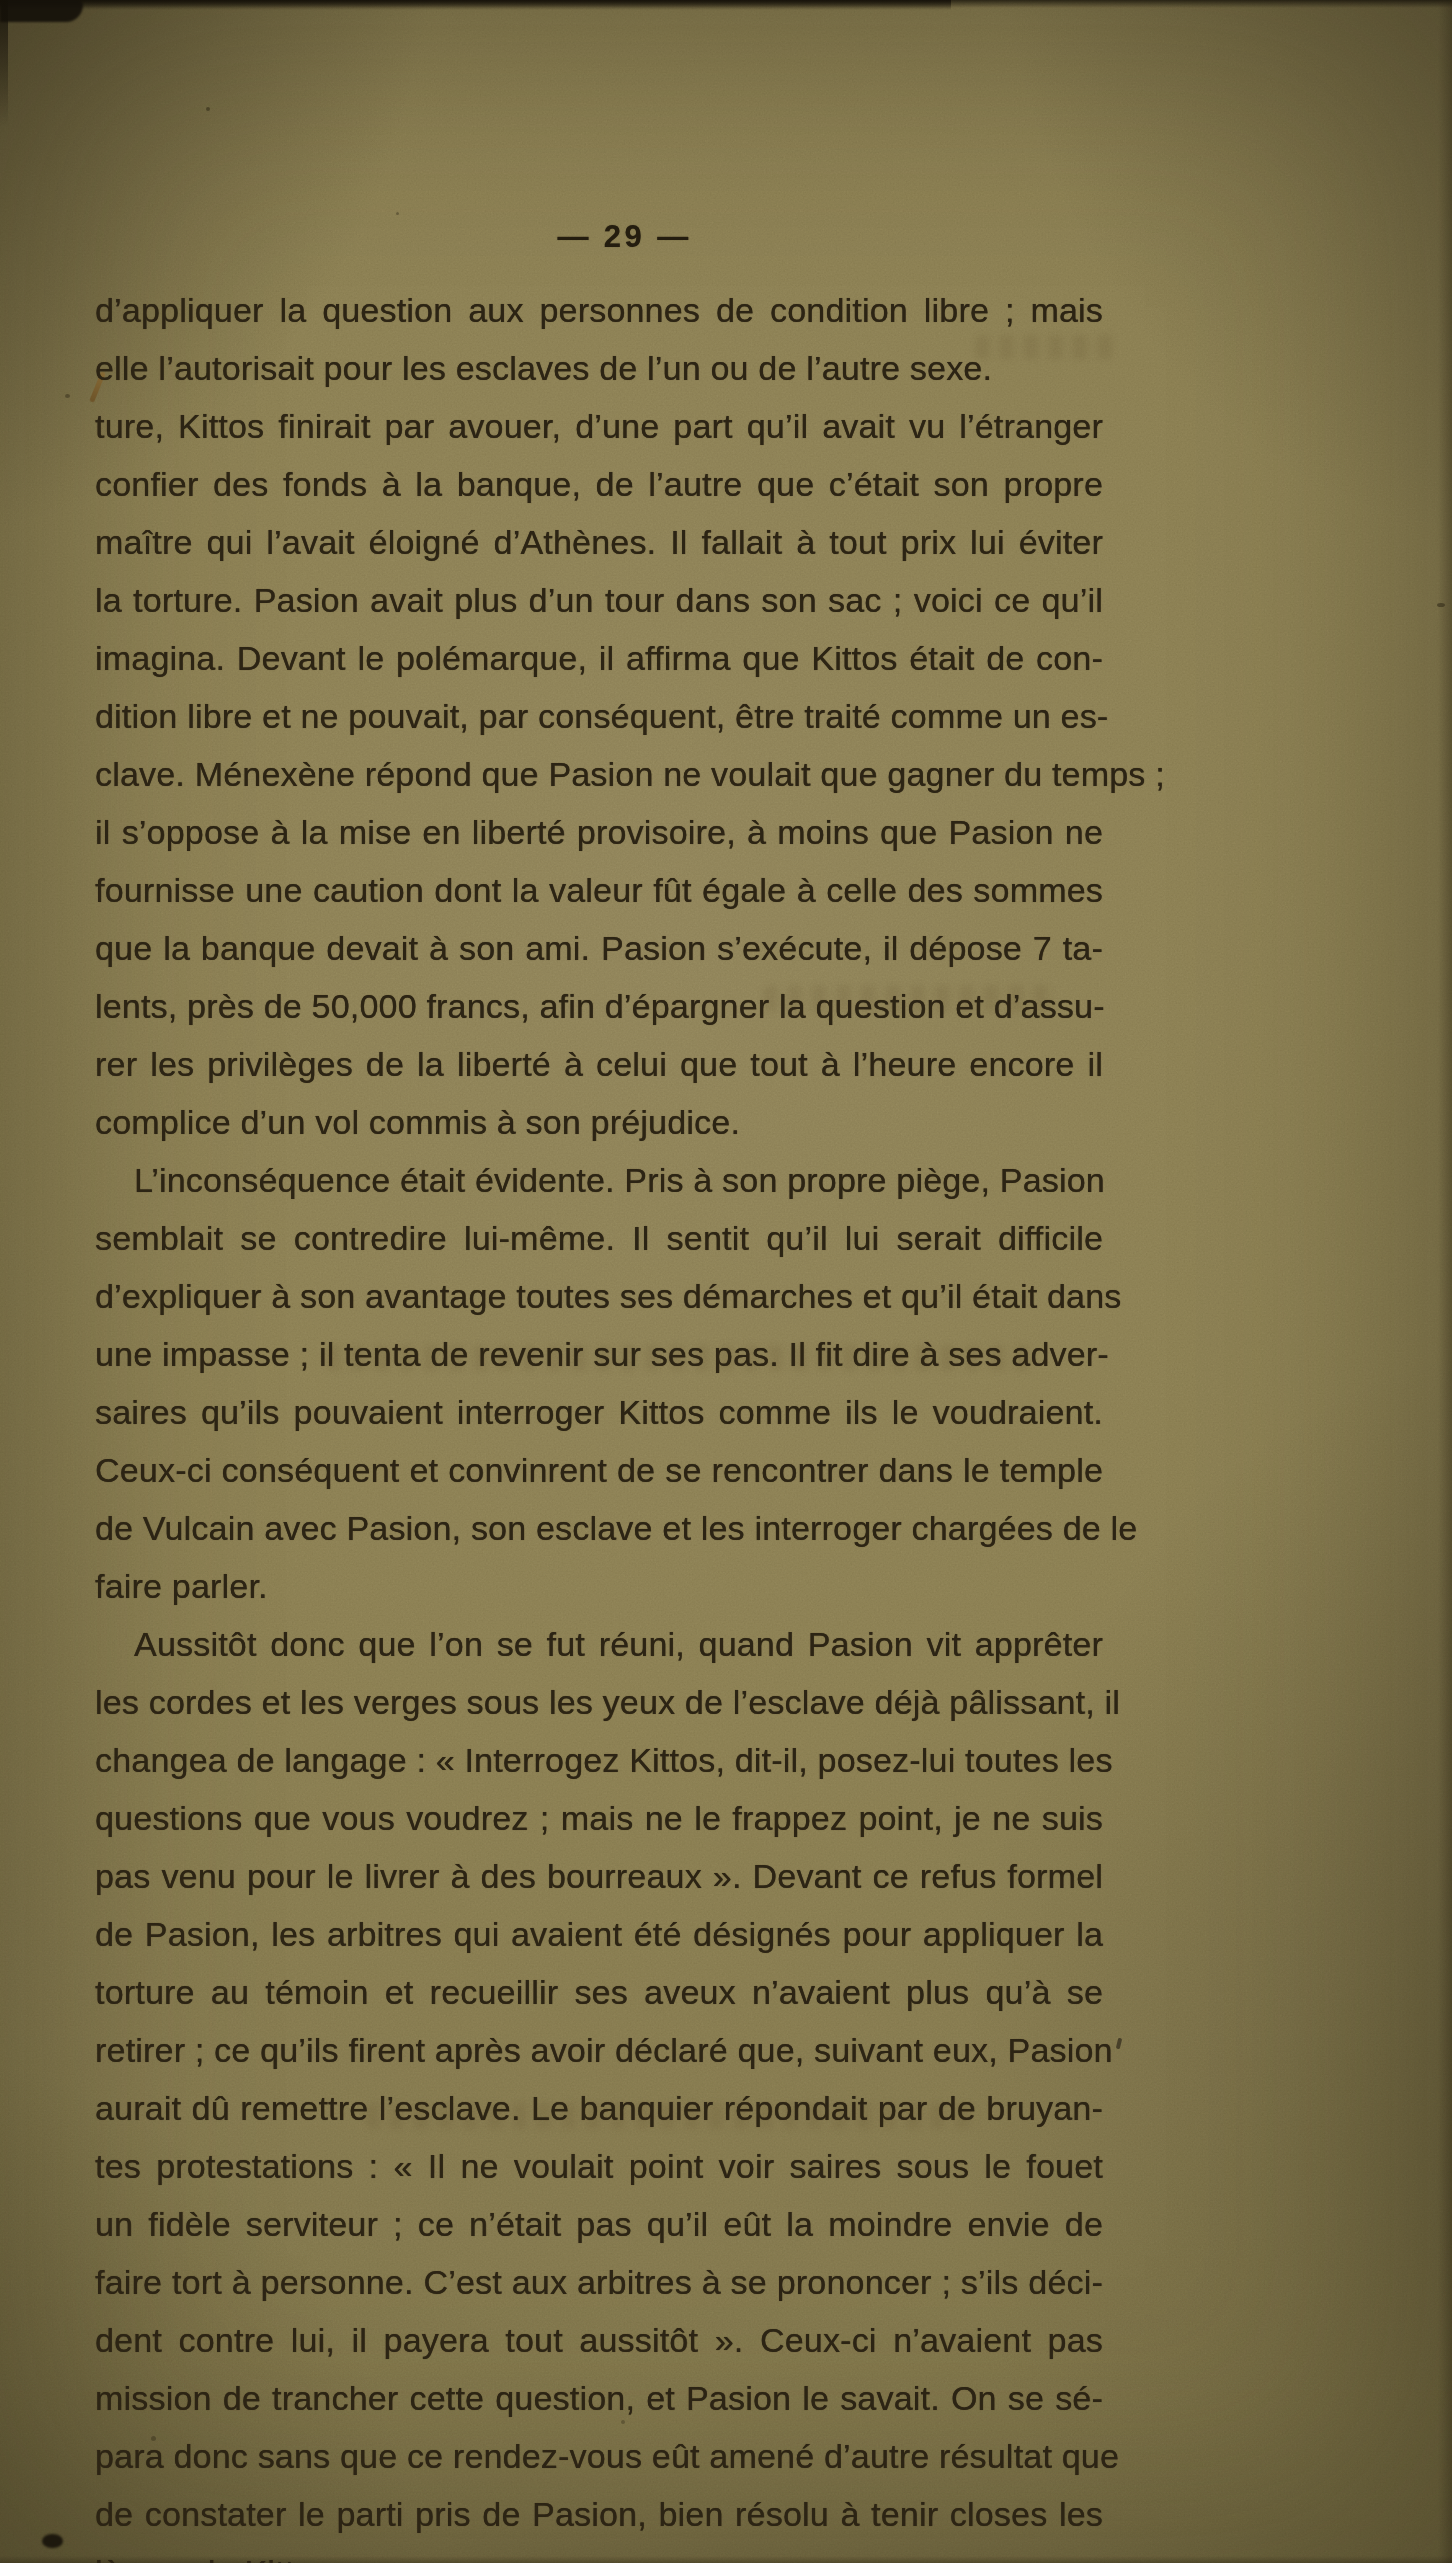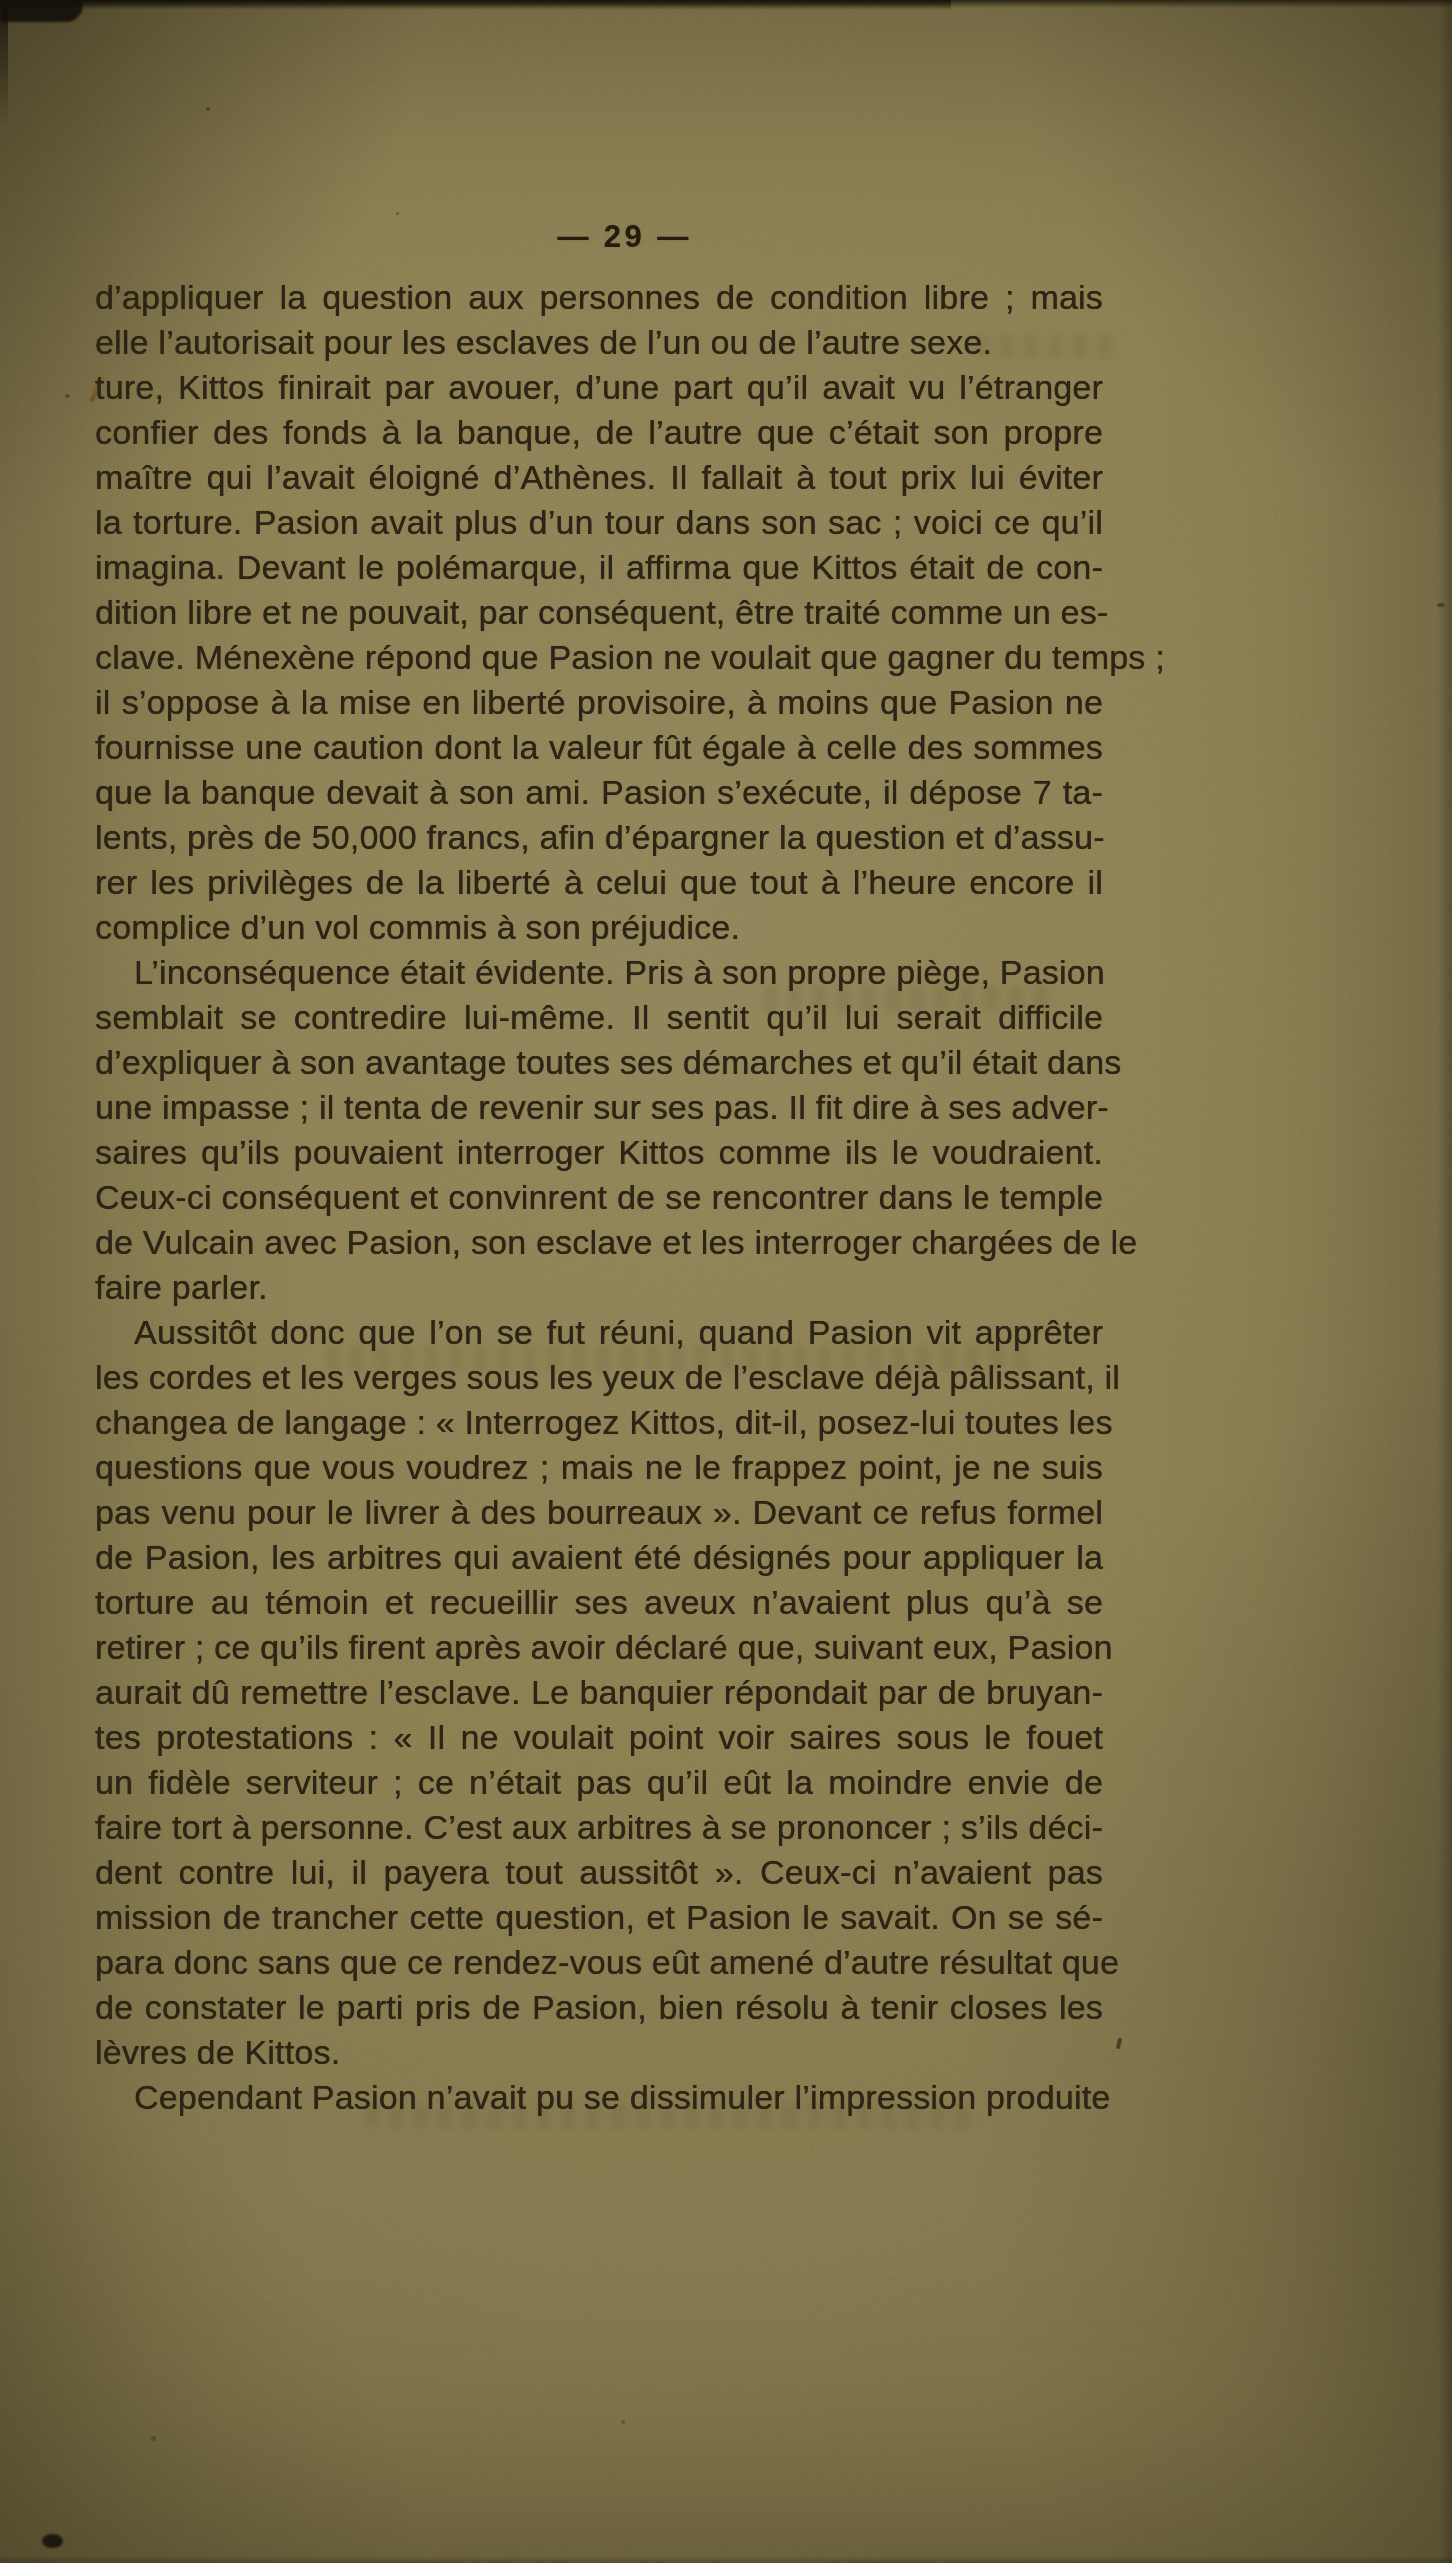--- a/index.html
+++ b/index.html
@@ -84,6 +84,7 @@
     white-space: nowrap;
     text-align: justify;
     text-align-last: justify;
+    margin-top: 13px;
   }
   .line.para-end { text-align-last: left; }
   .line.indent { text-indent: 39px; }

